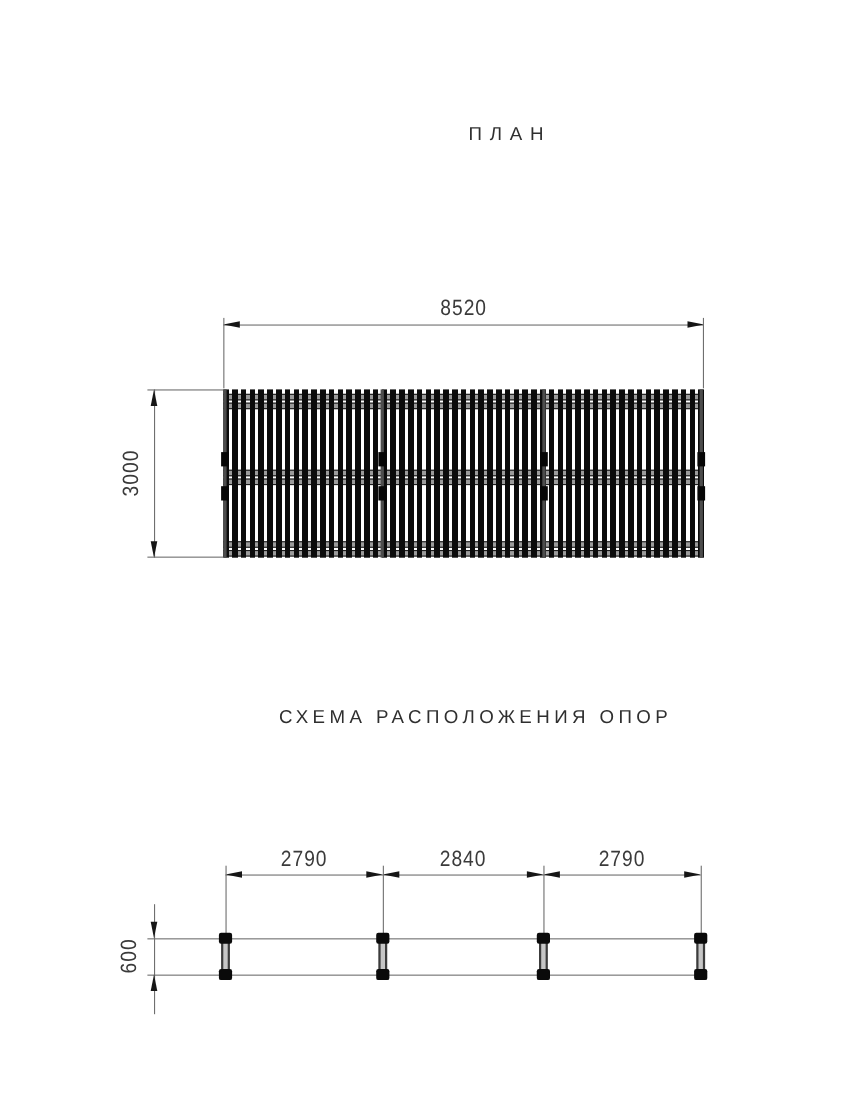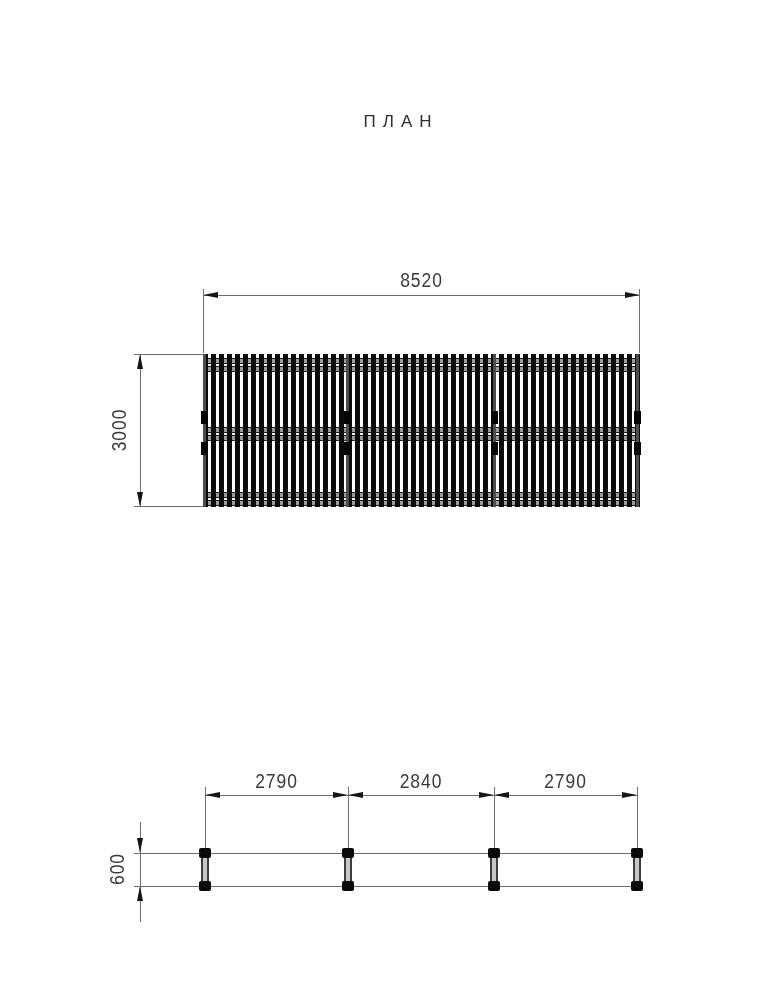--- a/index.html
+++ b/index.html
@@ -27,7 +27,7 @@
   }
   .dimtext.rot{transform:rotate(-90deg) scale(.92,1.06);}
   .title{
-    position:absolute;font-size:17px;color:#2f2f2f;text-align:center;white-space:nowrap;
+    position:absolute;font-size:17px;color:#2f2f2f;text-align:right;white-space:nowrap;
   }
   .plan-rect{position:absolute;box-sizing:border-box;}
   .rail{

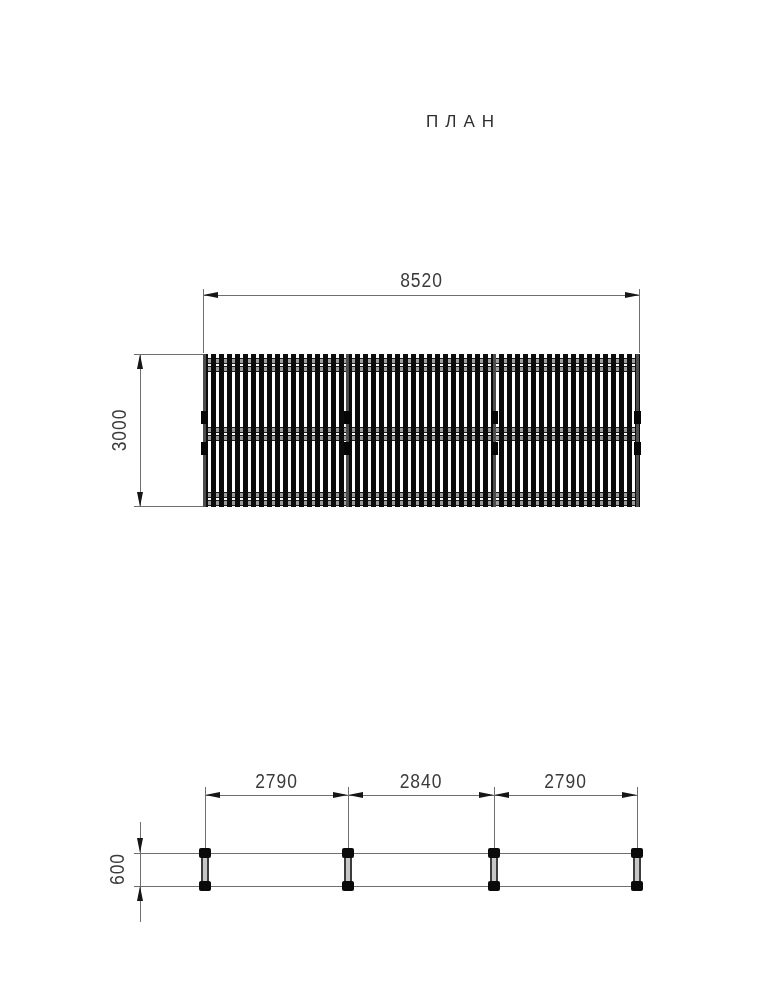--- a/index.html
+++ b/index.html
@@ -89,6 +89,7 @@
     <div class="bracket" style="left:431px;top:88px;"></div>
   </div>
 
+  <div class="title" style="left:251px;top:642px;width:360px;letter-spacing:4px;">СХЕМА РАСПОЛОЖЕНИЯ ОПОР</div>
 
   <div class="dimtext" style="left:205px;top:771px;width:143px;">2790</div>
   <div class="dimtext" style="left:348px;top:771px;width:146px;">2840</div>

